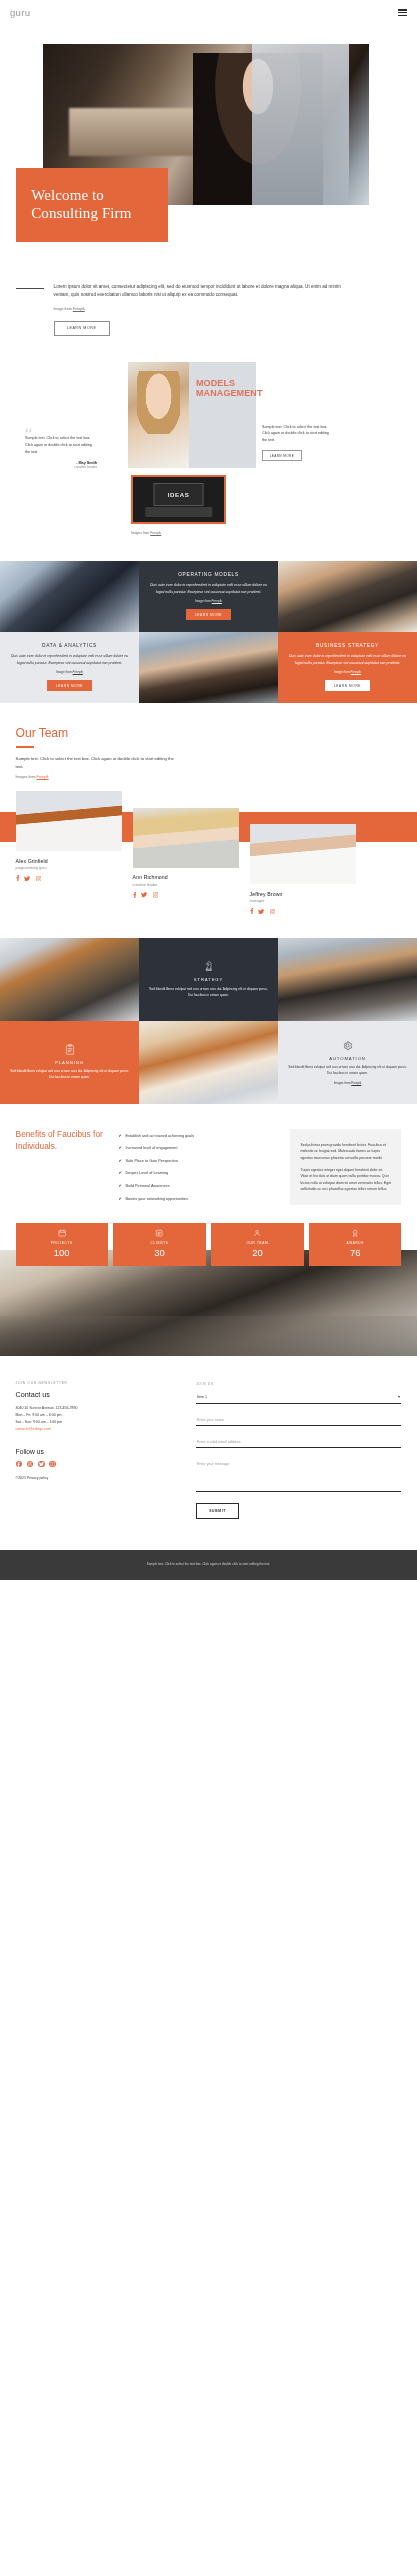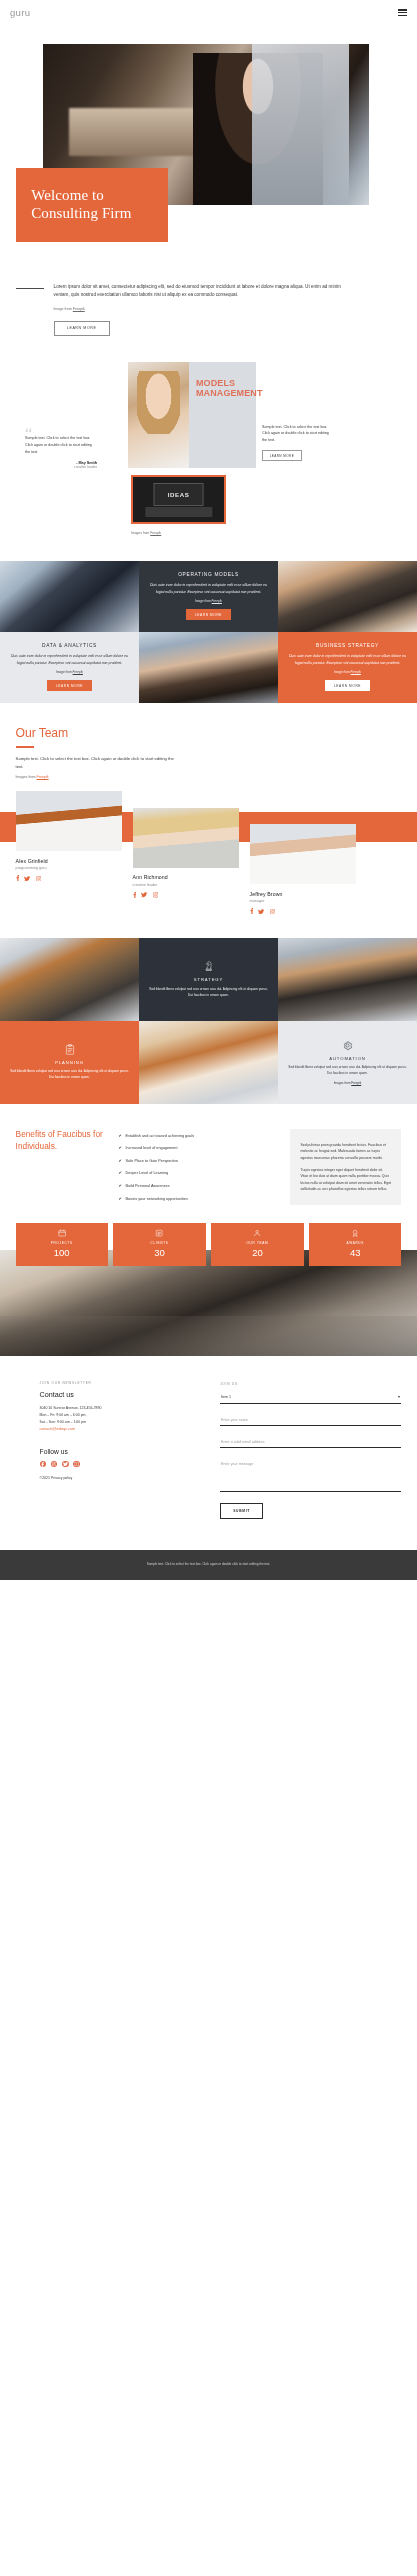--- a/index.html
+++ b/index.html
@@ -514,7 +514,7 @@
             <path d="M7 11.5L5.5 18l4.5-2.4L14.5 18 13 11.5" fill="none" stroke="#fff" stroke-width="1.2" stroke-linejoin="round"></path>
           </svg></span>
       <div class="lbl">AWARDS</div>
-      <div class="num">43</div>
+      <div class="num">76</div>
     </div>
   </div>
 

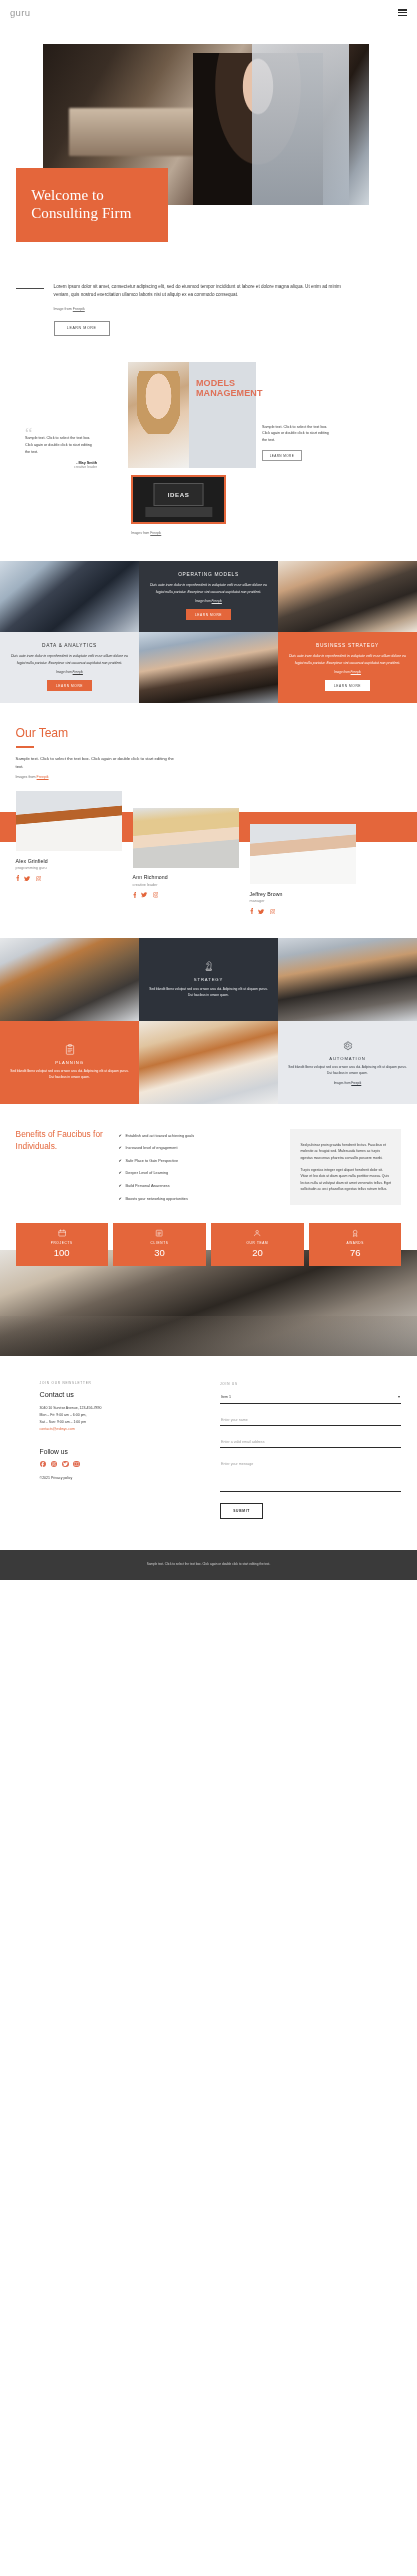--- a/index.html
+++ b/index.html
@@ -191,7 +191,7 @@
 
   
   .contact { display:flex; padding:24.5px 15.6px 0 15.6px; gap:13.4px; }
-  .ct-left { width:167px;margin-left:24px; }
+  .ct-left { width:167px; }
   .ct-eyebrow { font-size:3.1px; letter-spacing:0.8px; color:#8d8d8d; }
   .ct-left h3 { font-size:7.2px; font-weight:400; color:#222; margin-top:5.6px; }
   .ct-left .line { font-size:3.5px; line-height:2.05; color:#3b3b3b; margin-top:5.6px; }

